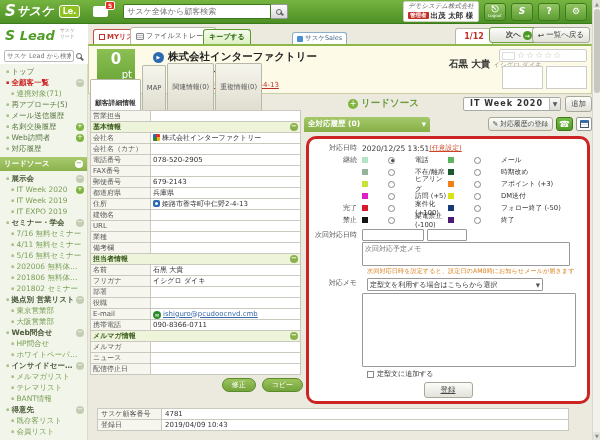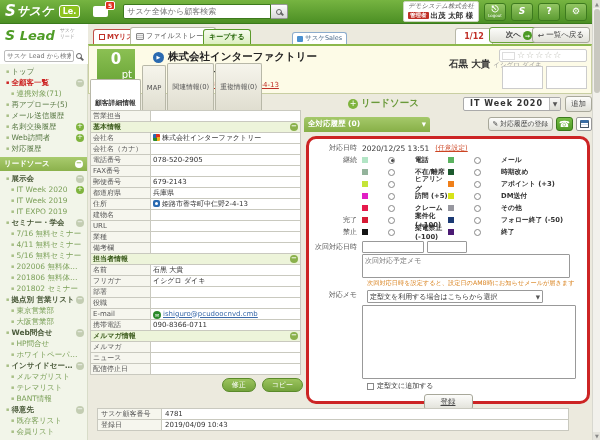--- a/index.html
+++ b/index.html
@@ -154,7 +154,7 @@
   .frow { display:flex; align-items:center; margin-bottom:1px; }
   .flbl { width:48px; text-align:right; padding-right:5px; color:#555; font-size:7px; flex-shrink:0; }
   .fval { font-size:7.5px; color:#333; }
-  .opt-link { color:#cc4422; font-size:6.8px; text-decoration:underline; margin-left:6px; }
+  .opt-link { color:#cc4422; font-size:6.8px; text-decoration:underline; }
   .grow { display:flex; align-items:center; height:12px; }
   .optcell { display:flex; align-items:center; gap:20px; font-size:6.8px;font-weight:bold; }
   .optcell.c1 { width:86px; }

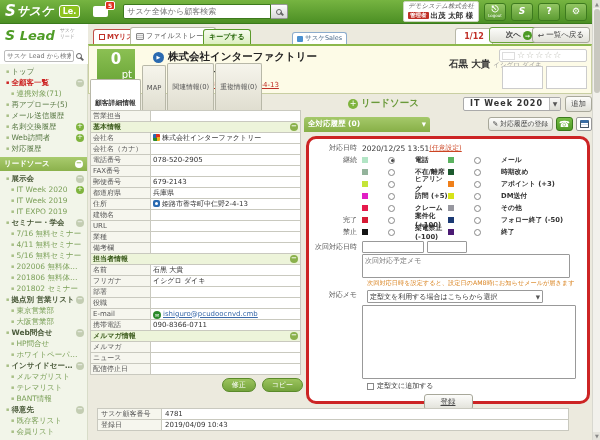--- a/index.html
+++ b/index.html
@@ -156,7 +156,7 @@
   .fval { font-size:7.5px; color:#333; }
   .opt-link { color:#cc4422; font-size:6.8px; text-decoration:underline; }
   .grow { display:flex; align-items:center; height:12px; }
-  .optcell { display:flex; align-items:center; gap:20px; font-size:6.8px;font-weight:bold; }
+  .optcell { display:flex; align-items:center; gap:20px; font-size:6.8px; }
   .optcell.c1 { width:86px; }
   .csq { width:6px; height:6px; flex-shrink:0; }
   .radio { width:7px; height:7px; border:1px solid #888; border-radius:50%; background:#fff; flex-shrink:0; }

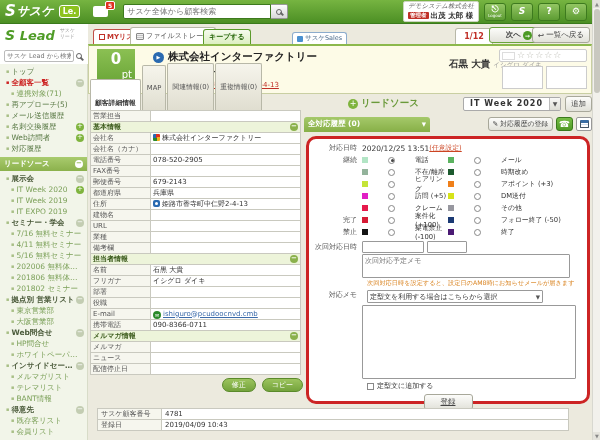--- a/index.html
+++ b/index.html
@@ -627,19 +627,6 @@
             </span>
           </div>
           <div class="grow">
-            <span class="flbl"></span>
-            <span class="optcell c1">
-              <span class="csq" style="background: rgb(230, 25, 75);"></span>
-              <span class="radio"></span>
-              <span>クレーム</span>
-            </span>
-            <span class="optcell">
-              <span class="csq" style="background: rgb(151, 151, 159);"></span>
-              <span class="radio"></span>
-              <span>その他</span>
-            </span>
-          </div>
-          <div class="grow">
             <span class="flbl">完了</span>
             <span class="optcell c1">
               <span class="csq" style="background: rgb(214, 26, 53);"></span>

